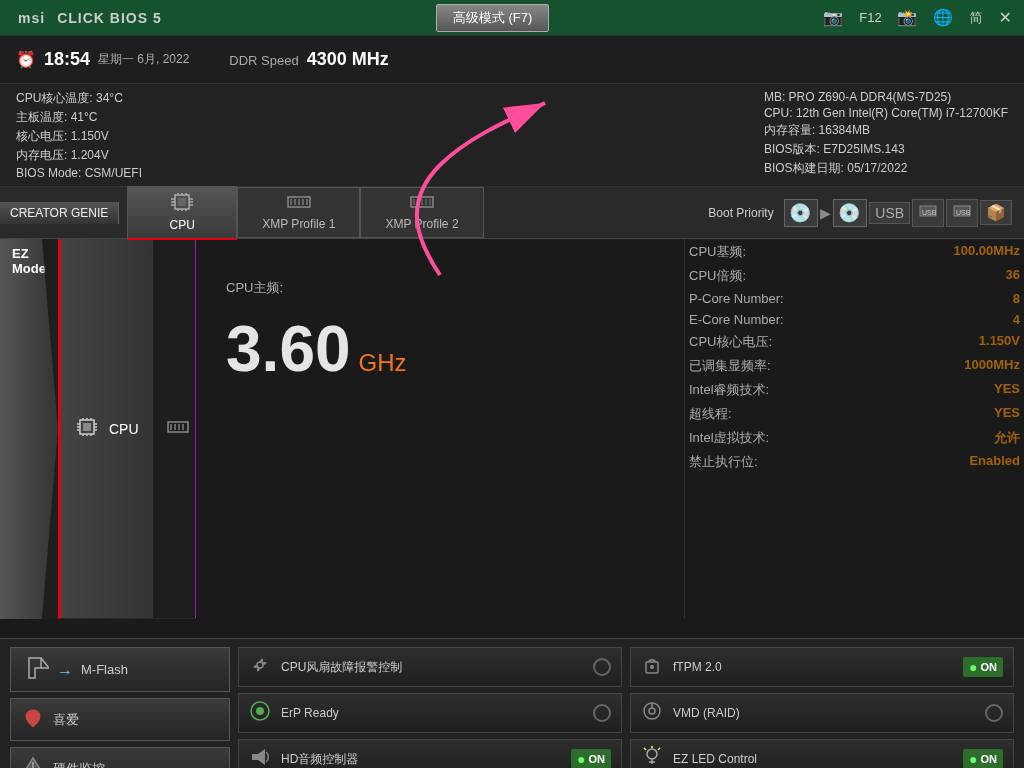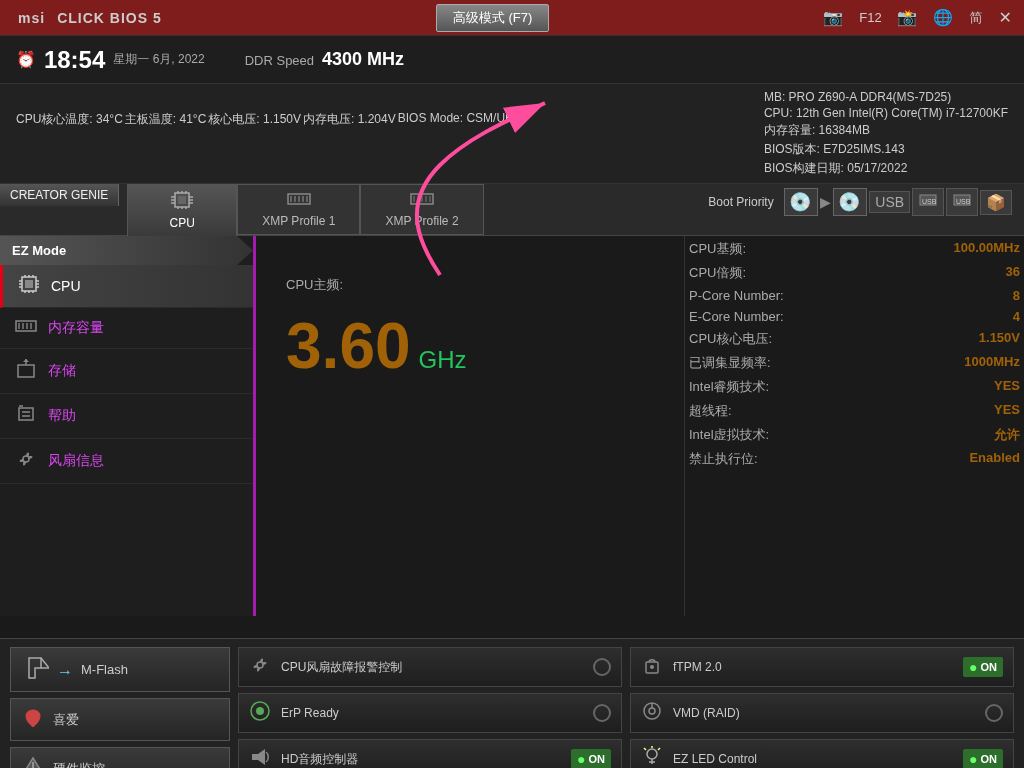--- a/index.html
+++ b/index.html
@@ -15,7 +15,7 @@
 
     
     .top-bar {
-      background: #7f1d1d;
+      background: #14532d;
       height: 36px;
       display: flex;
       align-items: center;

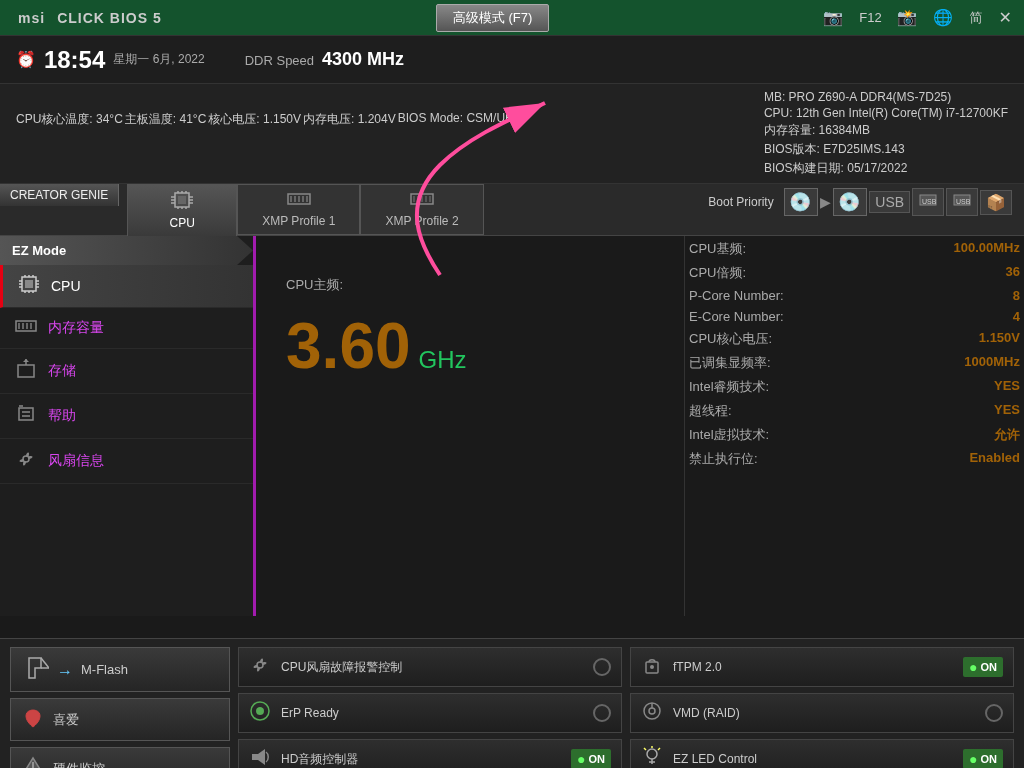--- a/index.html
+++ b/index.html
@@ -78,7 +78,7 @@
       color: #eee;
     }
     .time-text {
-      font-size: 24px;
+      font-size: 18px;
       font-weight: bold;
       color: #fff;
     }

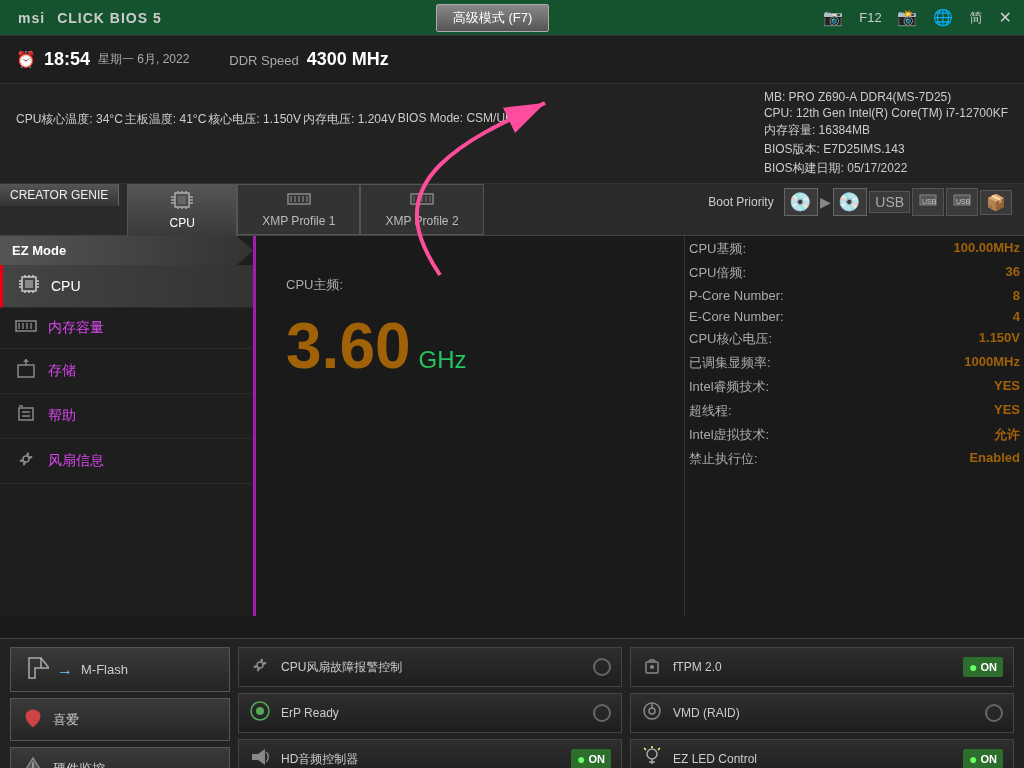--- a/index.html
+++ b/index.html
@@ -117,9 +117,8 @@
     }
     .info-left, .info-right {
       display: flex;
-      flex-direction: row;
+      flex-direction: column;
       gap: 2px;
-      margin-top: 21px;
     }
     .profile-tab {
       background: #333;

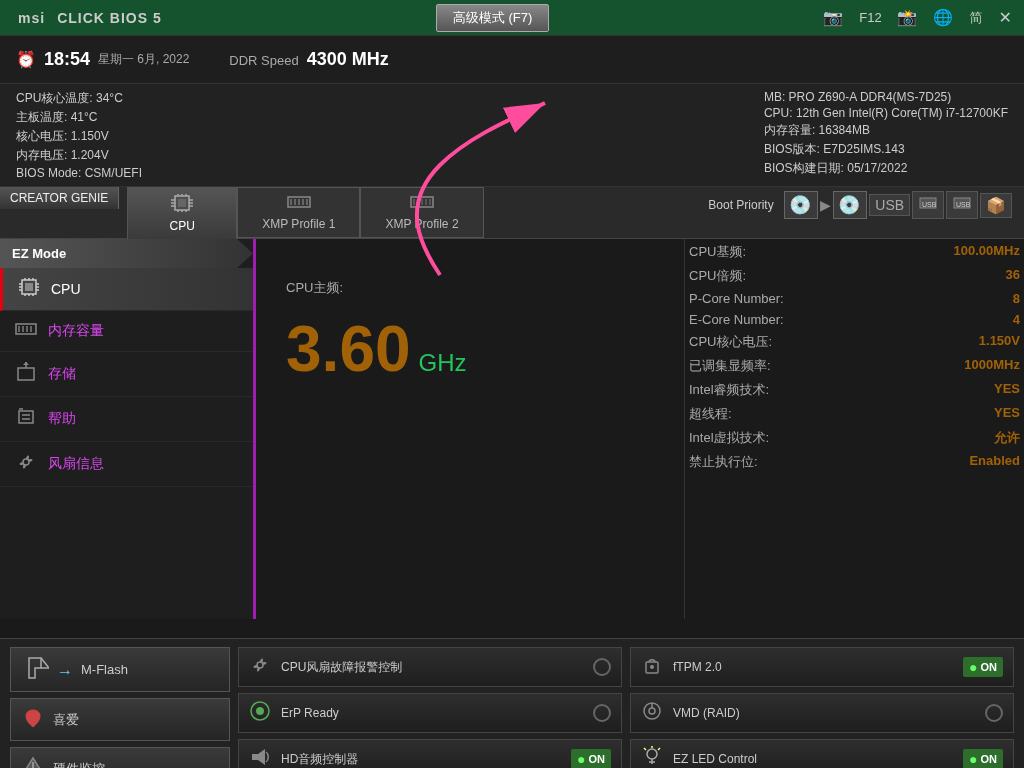--- a/index.html
+++ b/index.html
@@ -350,7 +350,7 @@
   </div>
 </div>
 
-<div style="background:#2a2a2a;border-bottom:1px solid #444;display:flex;align-items:flex-start;height:52px;">
+<div style="background:#2a2a2a;border-bottom:1px solid #444;display:flex;align-items:center;height:52px;">
   <div style="background:linear-gradient(to bottom,#555,#333);color:#eee;font-size:12px;padding:4px 10px;display:flex;align-items:center;margin-right:8px;border-right:1px solid #666;">CREATOR GENIE</div>
   <div class="profile-tab active" style="background:linear-gradient(to bottom,#555,#3a3a3a);color:#fff;border-bottom:2px solid #e60012;">
     <div style="font-size:18px;">

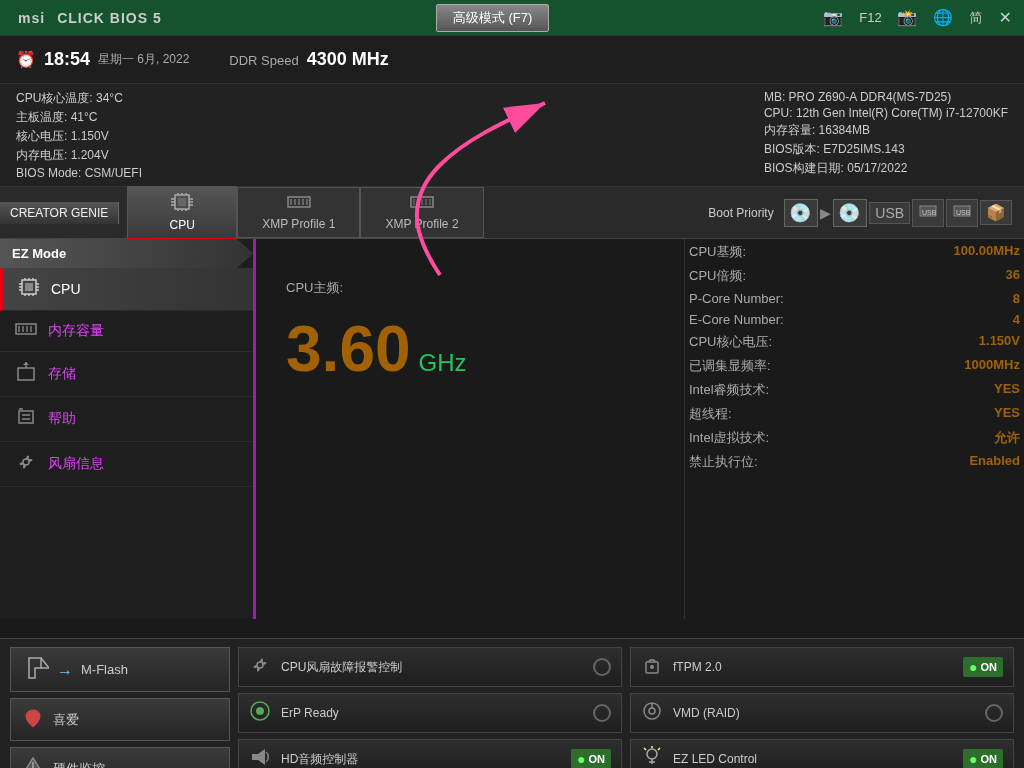--- a/index.html
+++ b/index.html
@@ -143,11 +143,11 @@
 
     
     .sidebar {
-      width: 256px;
+      width: 196px;
       background: #1e1e1e;
-      border-right: 3px solid #a21caf;
-      display: flex;
-      flex-direction: column;
+      border-right: 1px solid #a21caf;
+      display: flex;
+      flex-direction: row;
     }
     .sidebar-item {
       display: flex;

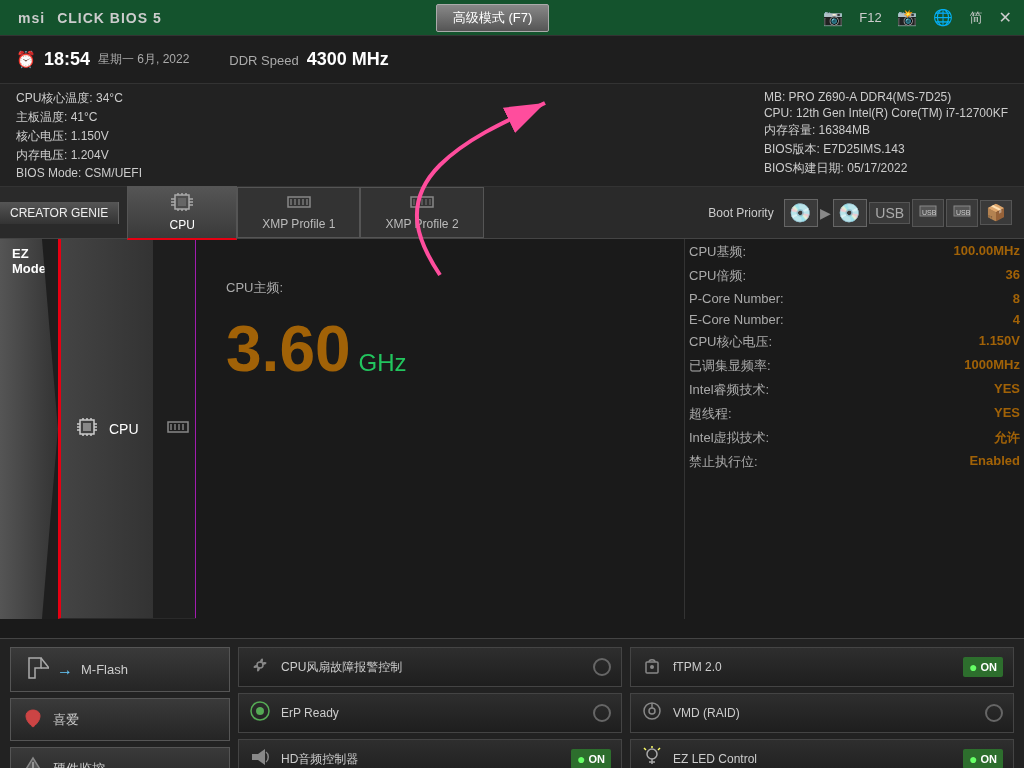--- a/index.html
+++ b/index.html
@@ -191,7 +191,7 @@
     .cpu-freq {
       font-size: 64px;
       font-weight: bold;
-      color: #a16207;
+      color: #e5e5e5;
       line-height: 1;
     }
     .cpu-freq-unit {

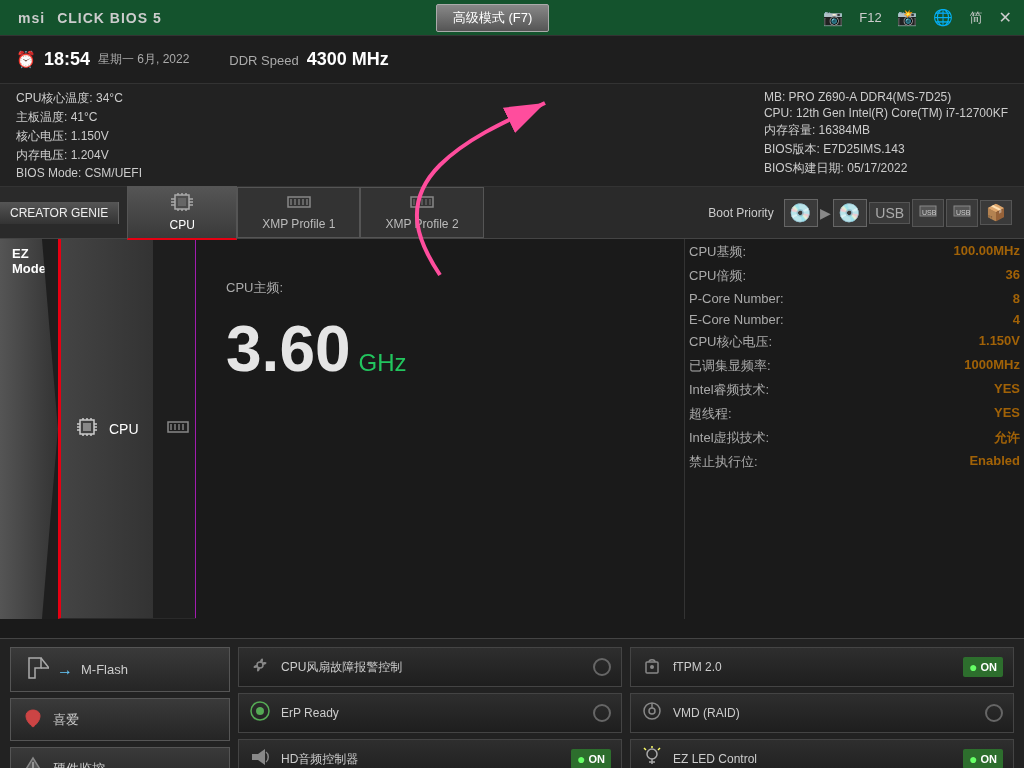--- a/index.html
+++ b/index.html
@@ -197,7 +197,7 @@
     .cpu-freq-unit {
       font-size: 24px;
       font-weight: normal;
-      color: #22c55e;
+      color: #f97316;
       margin-left: 8px;
       margin-top: 46px;
     }

